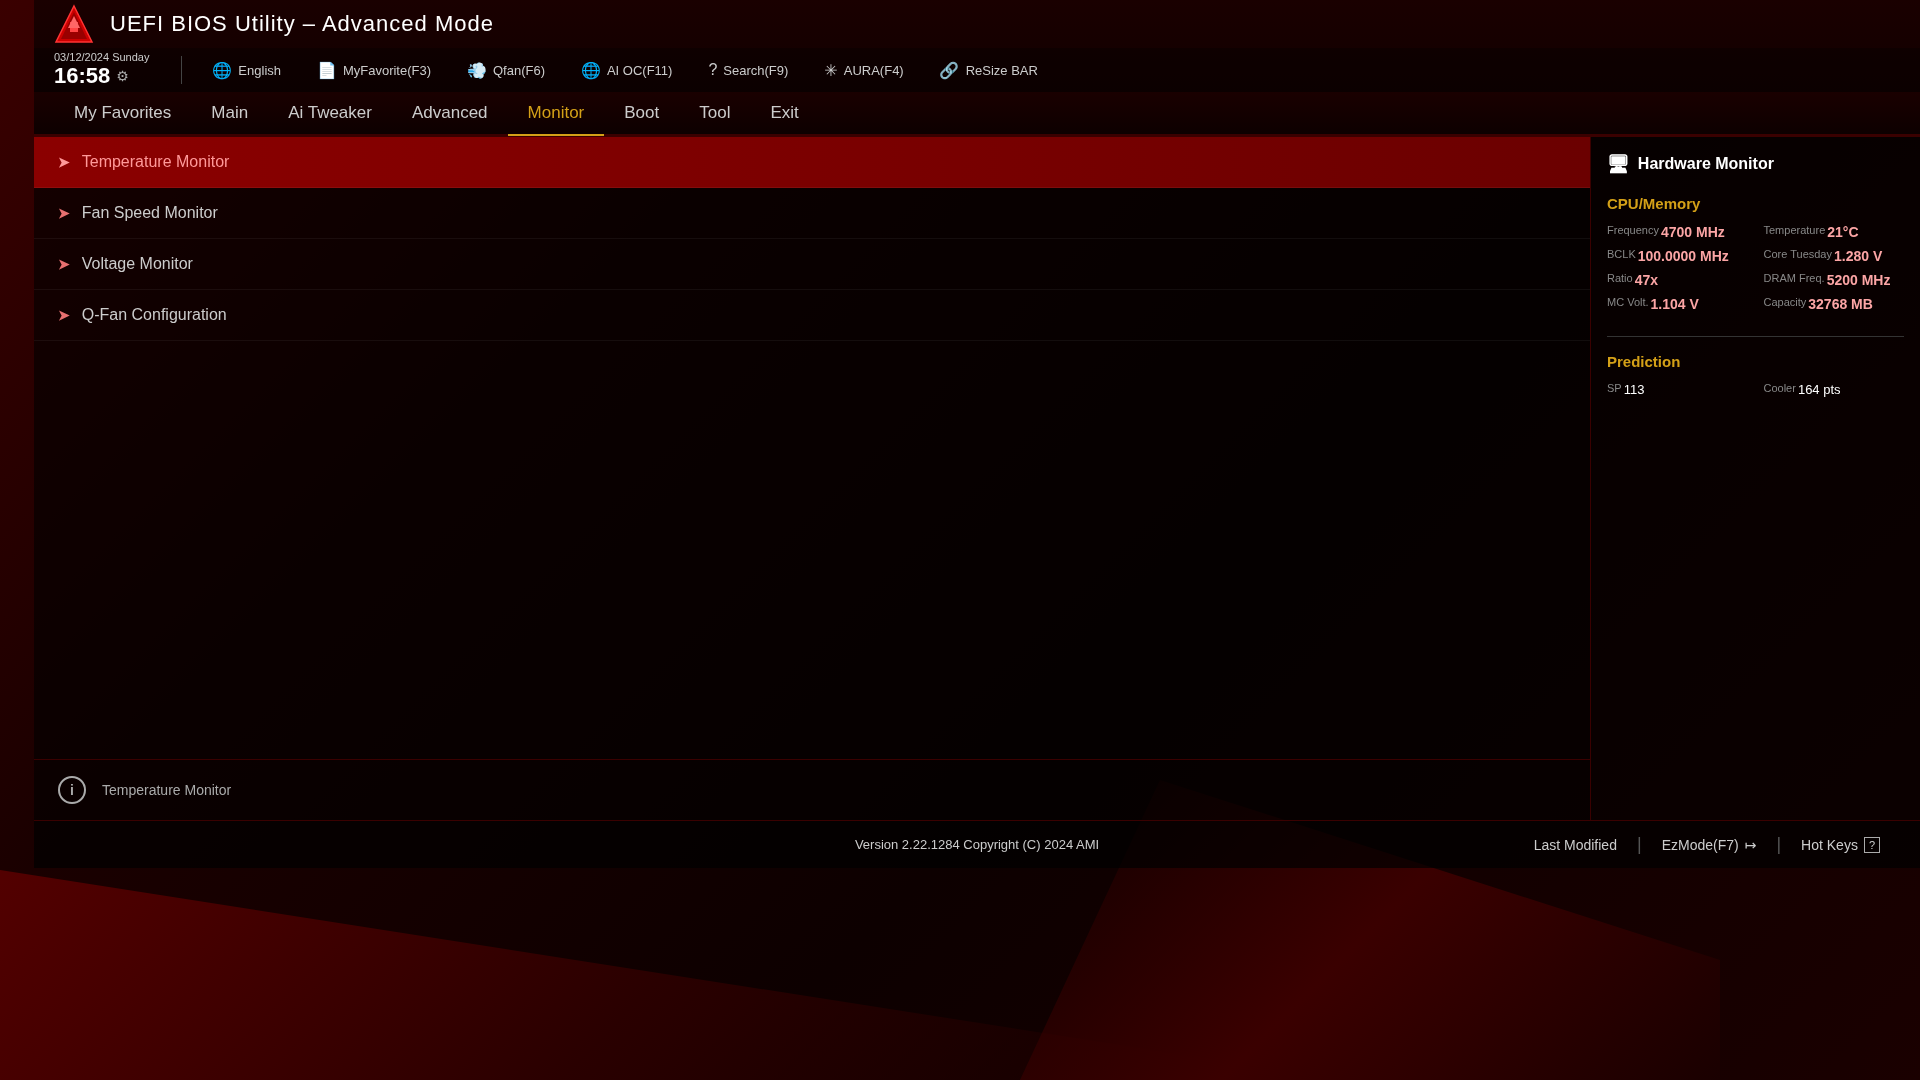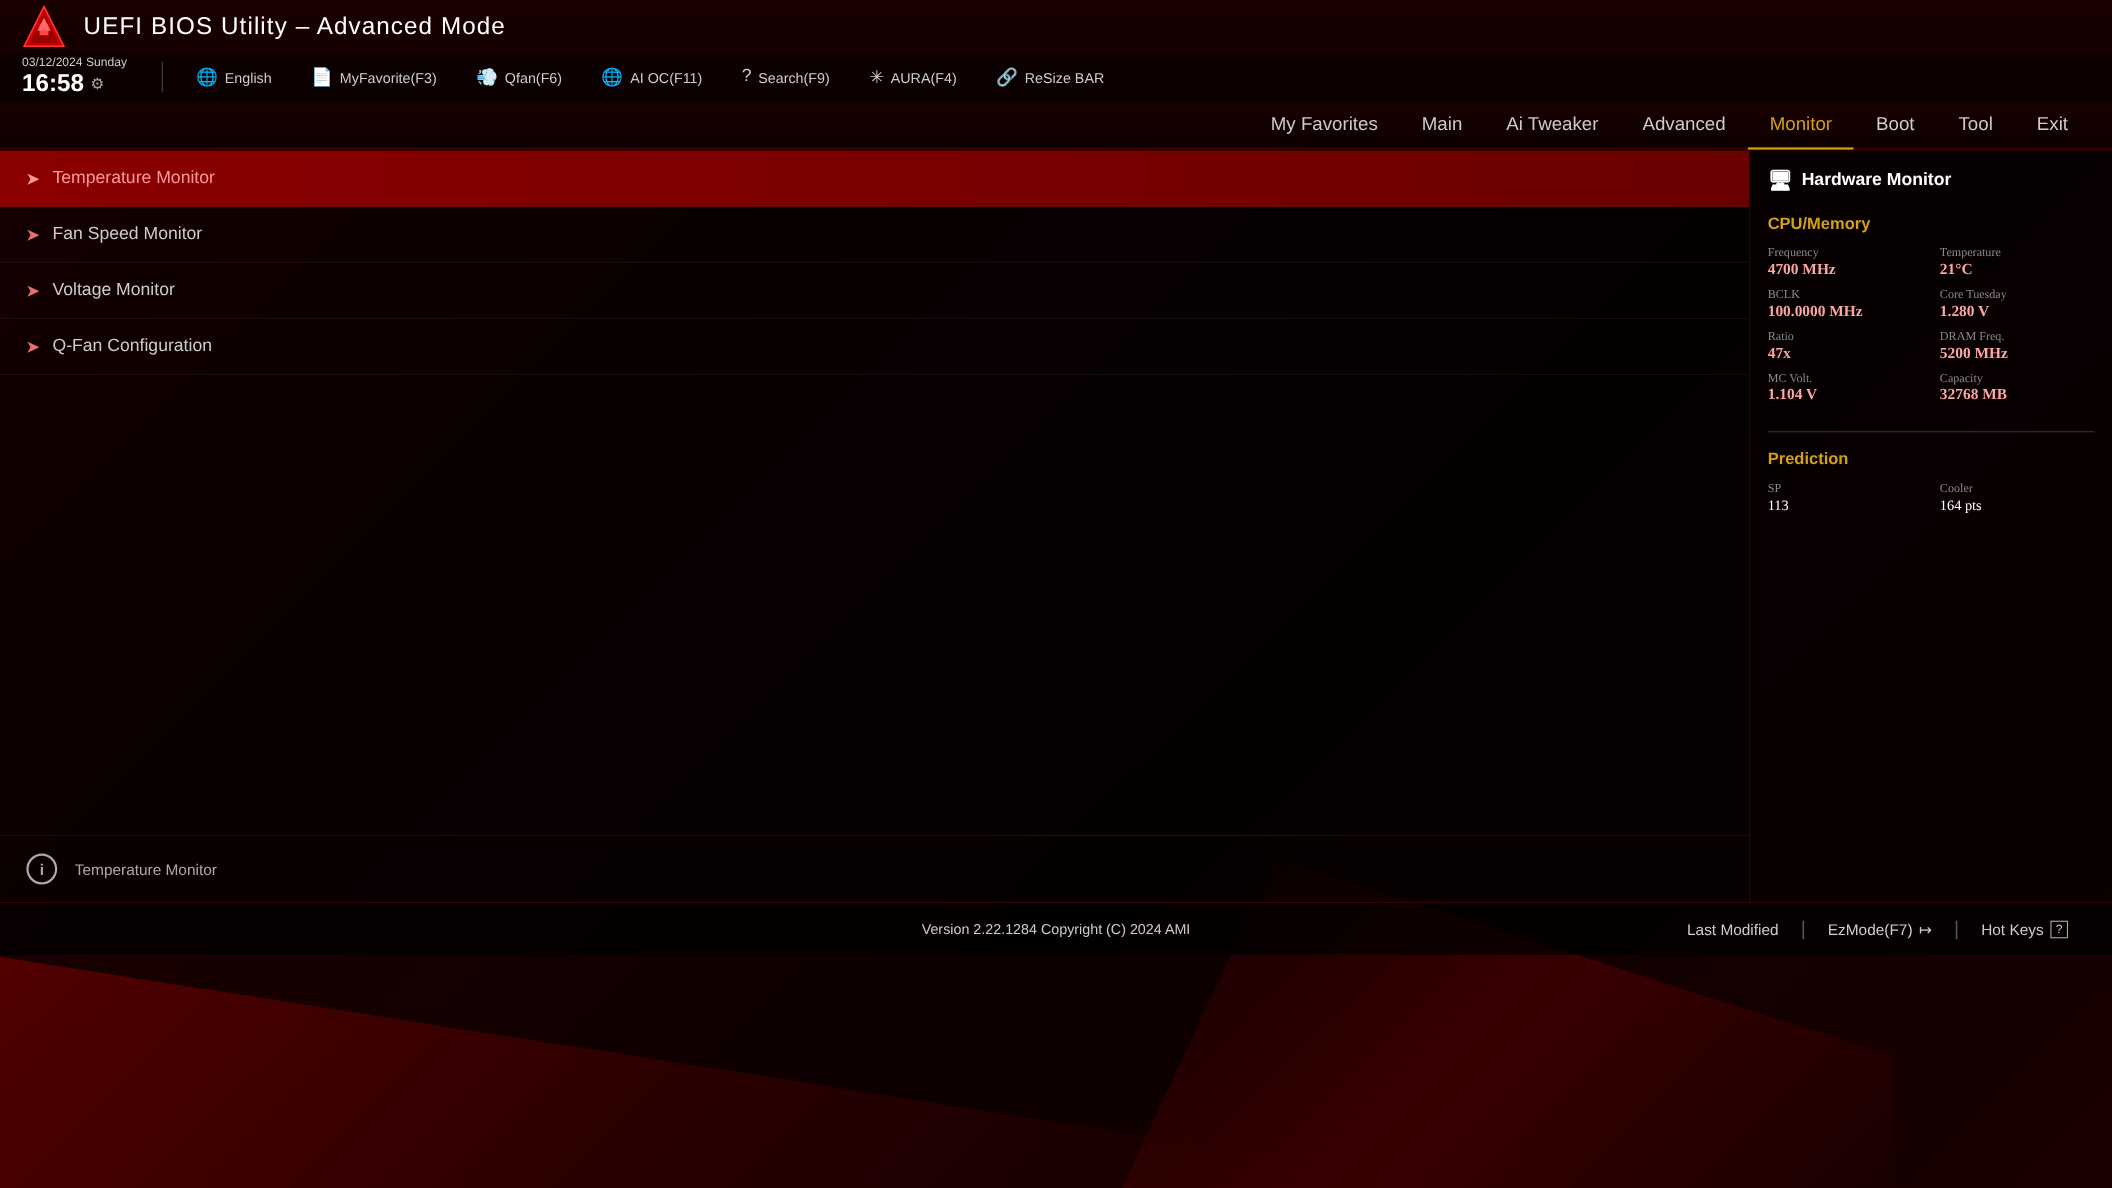--- a/index.html
+++ b/index.html
@@ -49,6 +49,7 @@
       height: 868px;
       display: flex;
       flex-direction: column;
+      padding-left: 34px;
     }
 
     

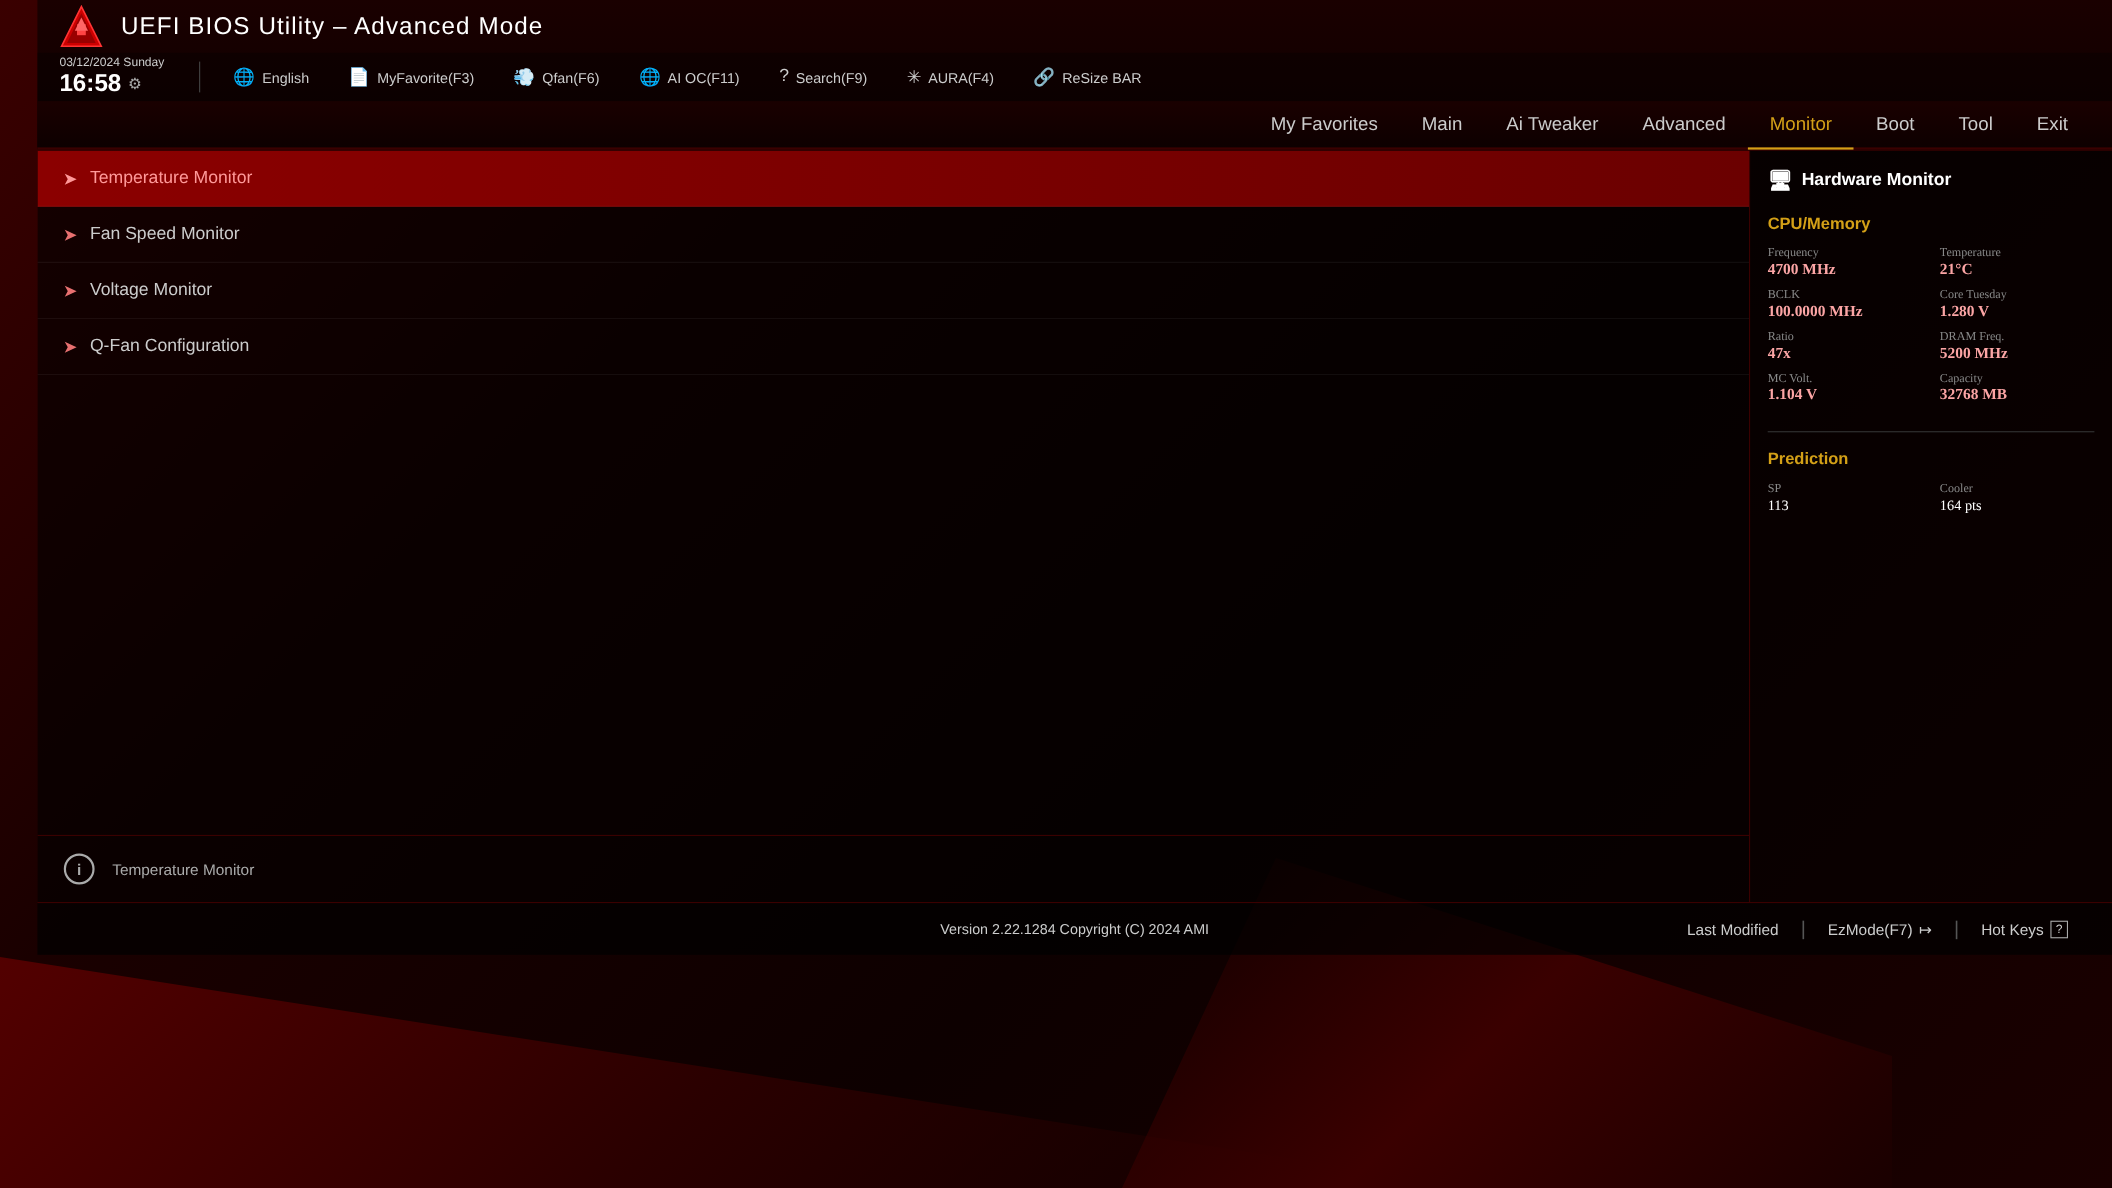--- a/index.html
+++ b/index.html
@@ -160,7 +160,6 @@
       padding: 0 20px;
       height: 44px;
       border-bottom: 2px solid #3a0000;
-      justify-content: flex-end;
     }
 
     .nav-item {

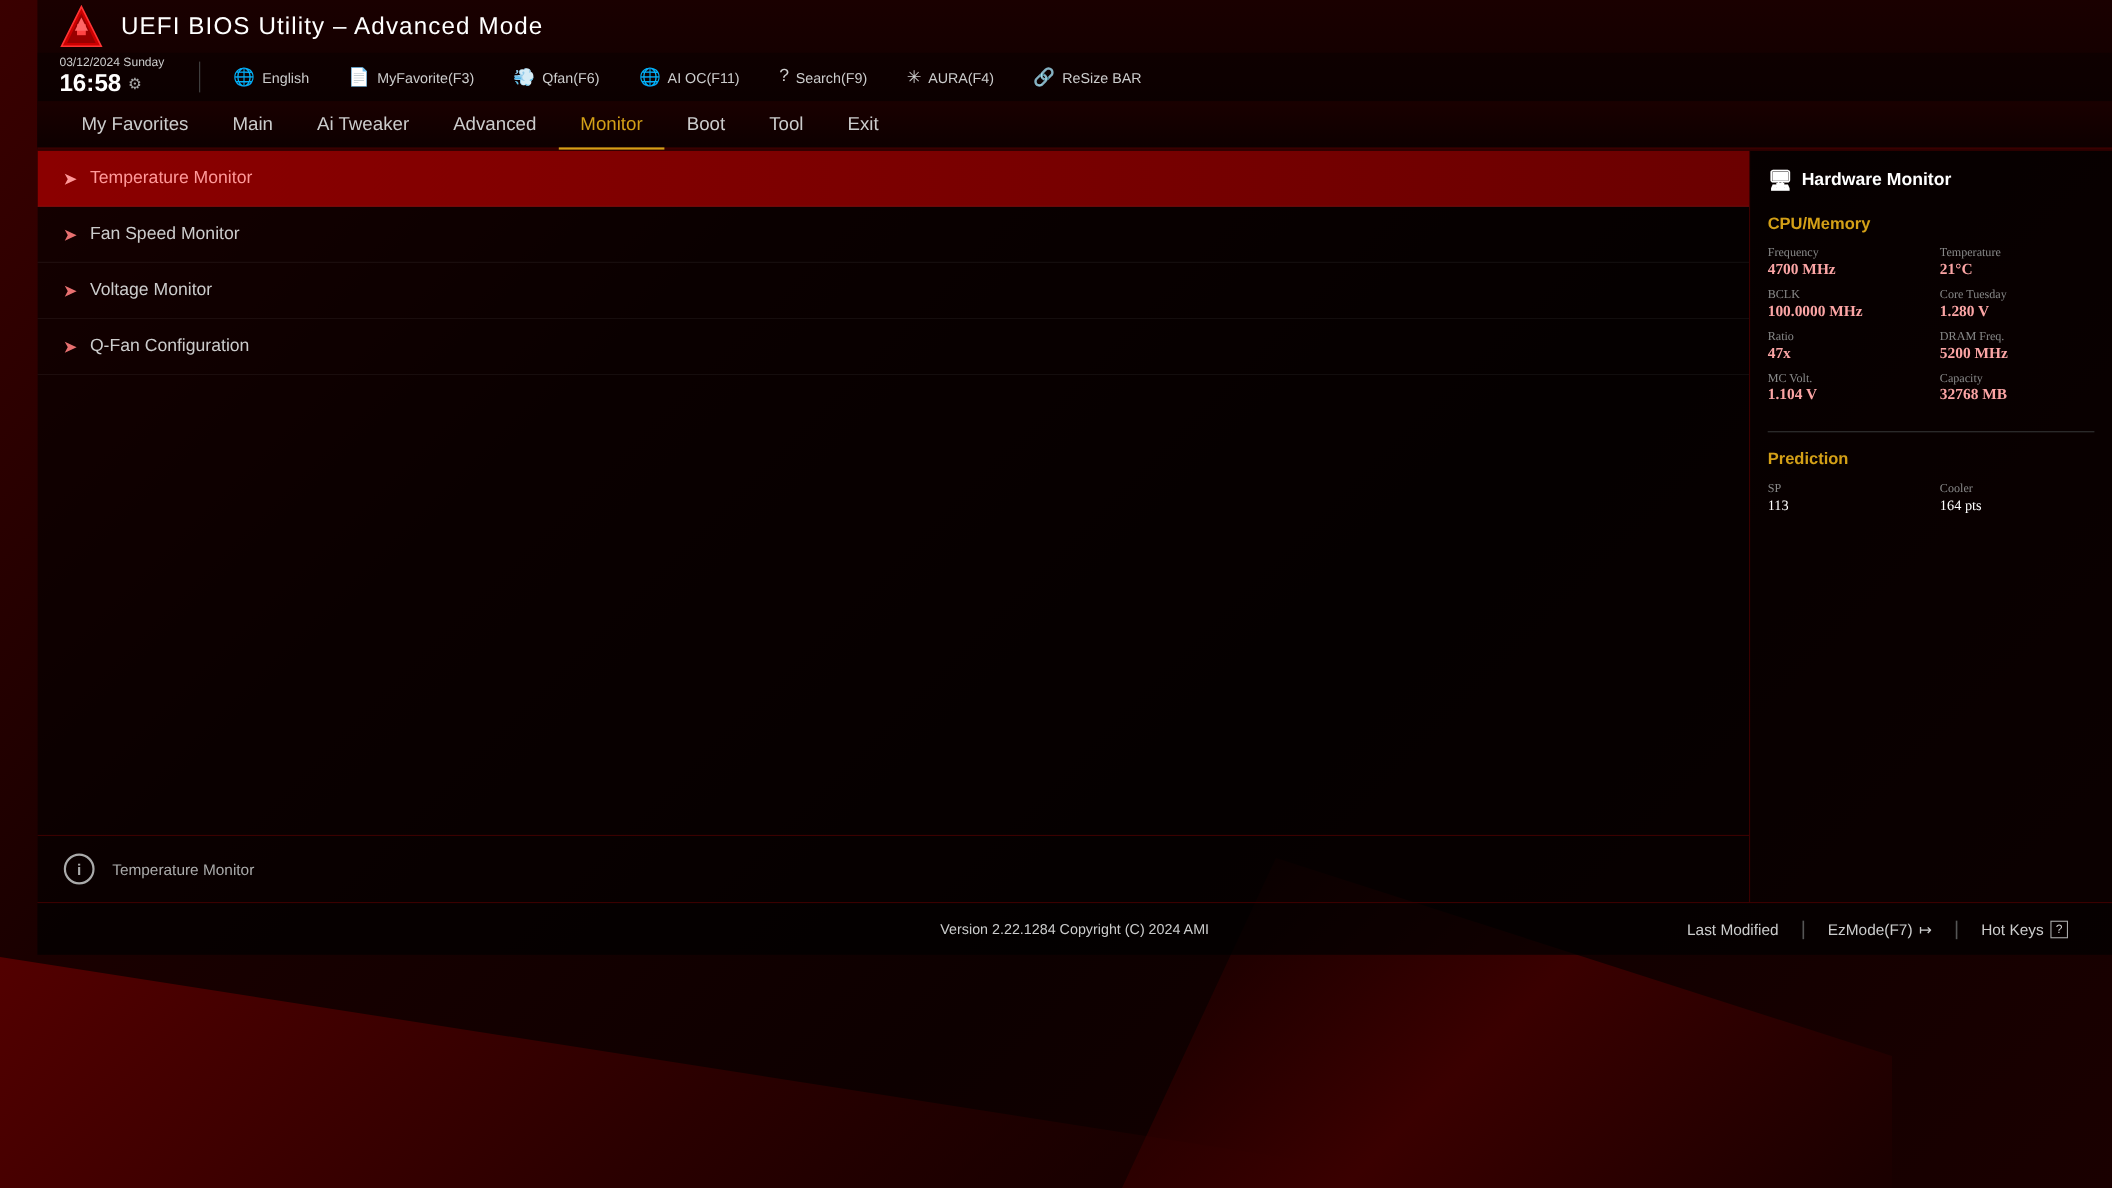--- a/index.html
+++ b/index.html
@@ -300,9 +300,8 @@
 
     .stat-item {
       display: flex;
-      flex-direction: column;
+      flex-direction: row;
       gap: 2px;
-      font-family: Liberation Serif, serif;
     }
 
     .stat-label {

